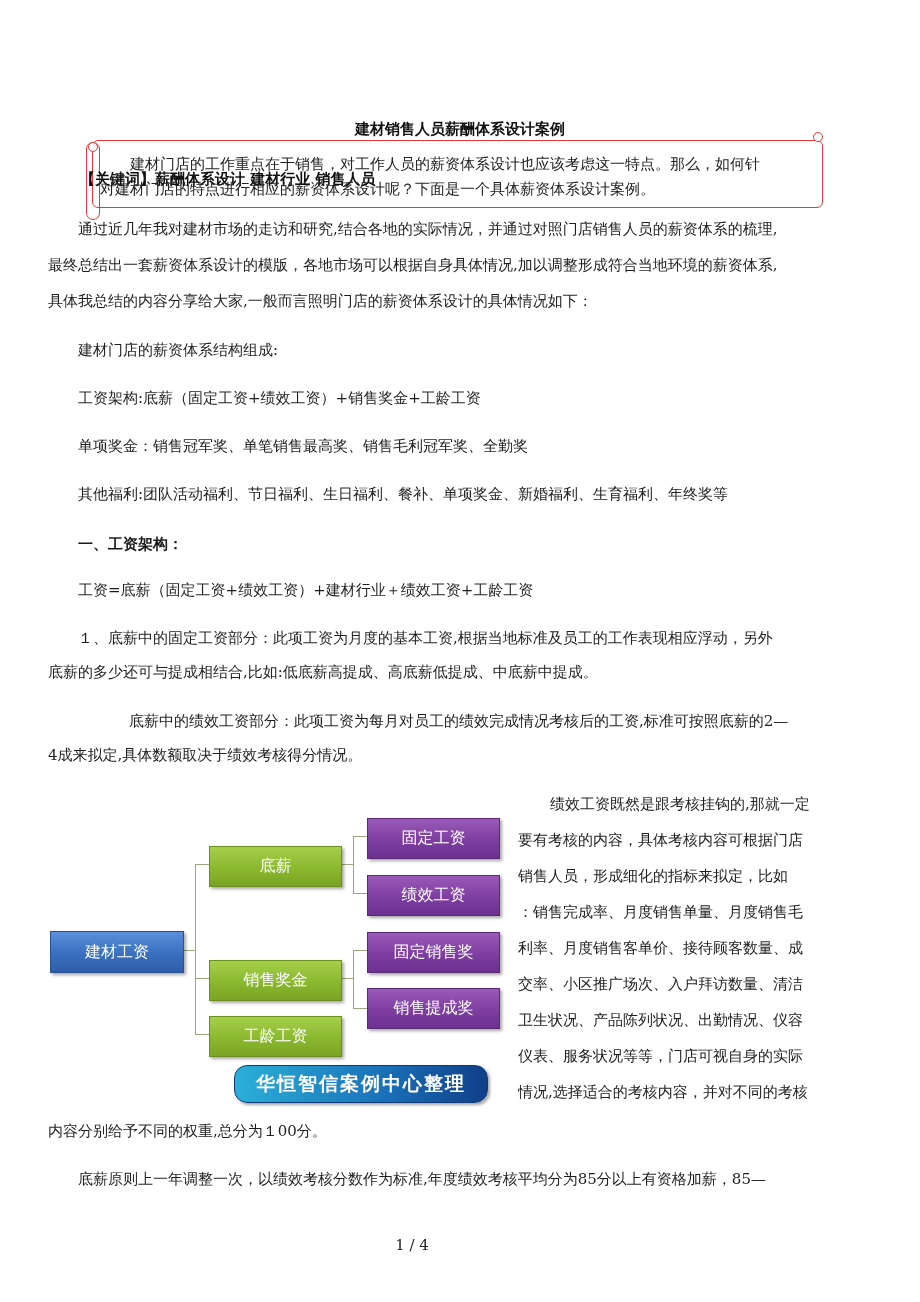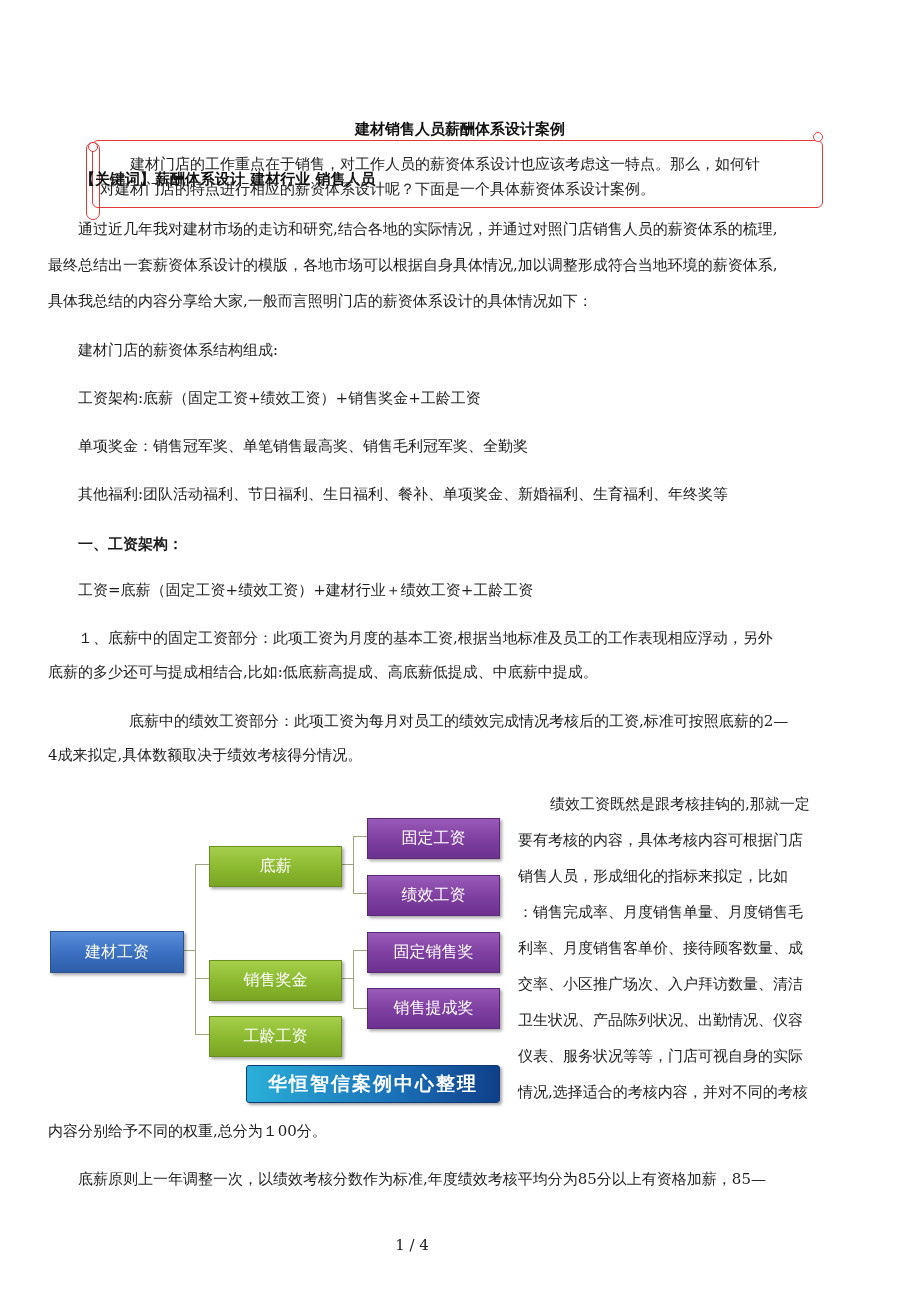--- a/index.html
+++ b/index.html
@@ -114,7 +114,7 @@
   <div class="node purple" style="left:367px; top:932px; width:131px; height:39px;">固定销售奖</div>
   <div class="node purple" style="left:367px; top:988px; width:131px; height:39px;">销售提成奖</div>
 
-  <div class="node banner" style="left:246px; top:1065px; width:252px; height:36px;">华恒智信案例中心整理</div>
+  <div class="node banner" style="left:234px; top:1065px; width:252px; height:36px;border-radius:13px;">华恒智信案例中心整理</div>
 </div>
 
 <div class="abs para" style="left:550px; top:797px;">绩效工资既然是跟考核挂钩的,那就一定</div>

